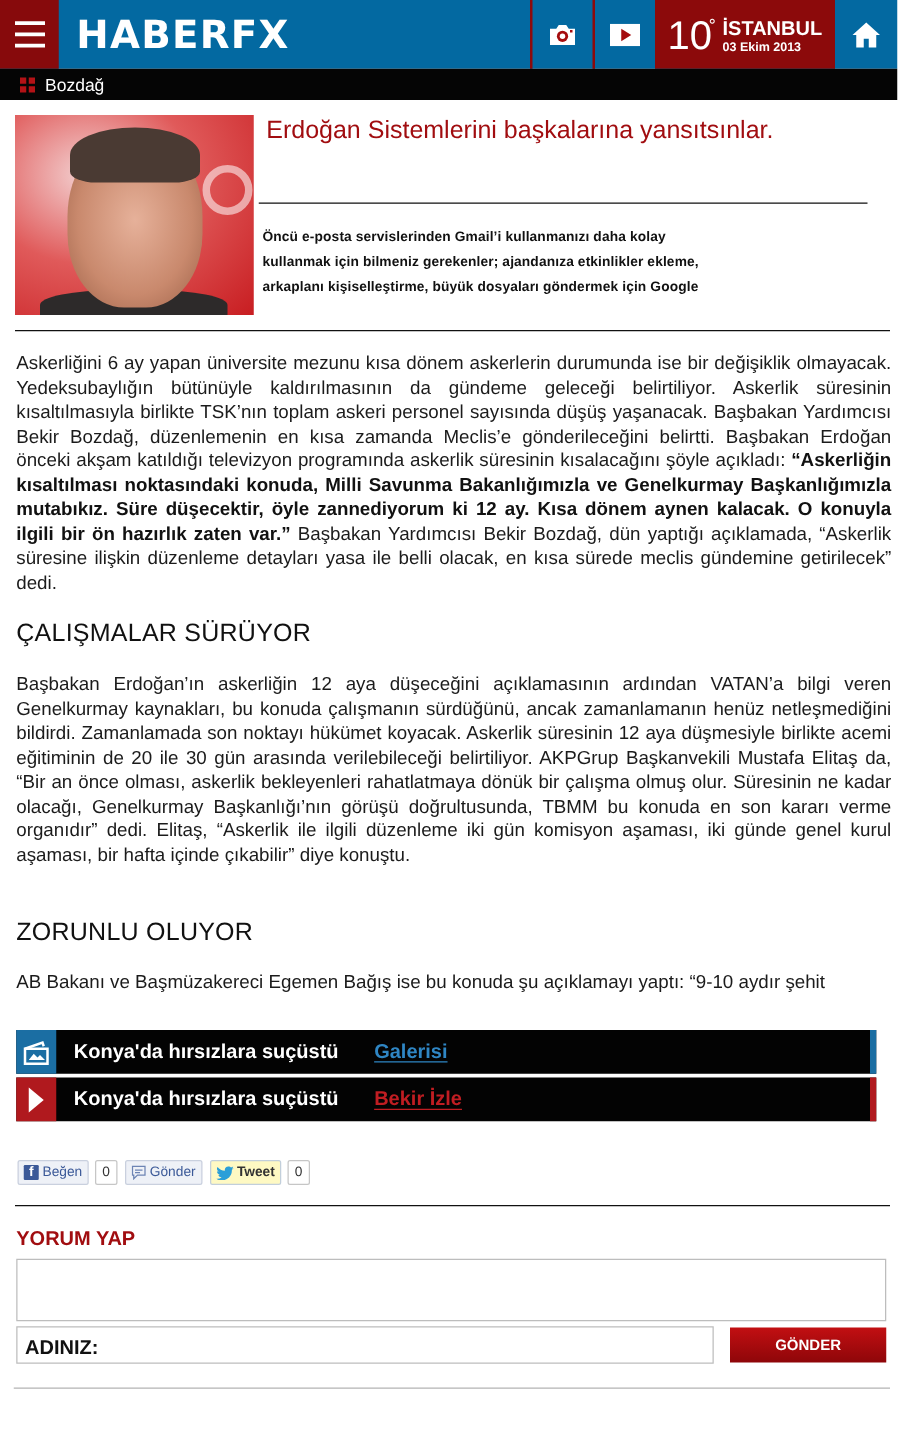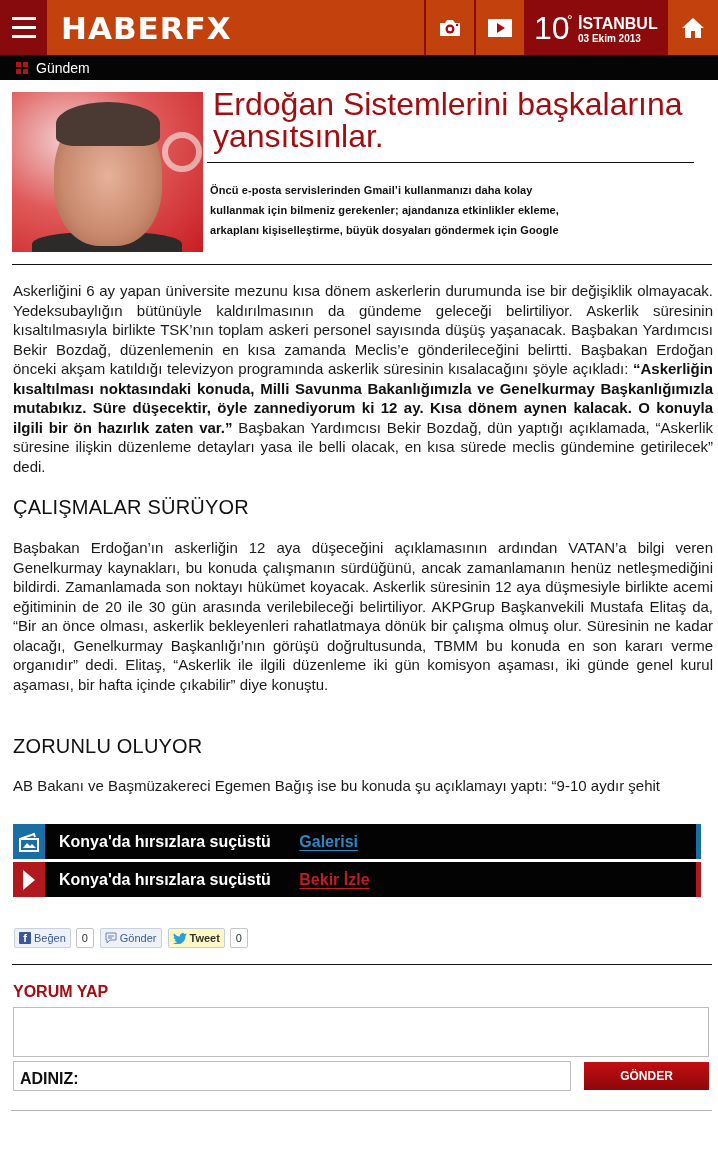--- a/index.html
+++ b/index.html
@@ -7,7 +7,7 @@
   body { font-family: "Liberation Sans", sans-serif; color: #111; position: relative; }
 
   
-  .header { position: absolute; left: 0; top: 0; width: 718px; height: 55px; background: #c2410c; }
+  .header { position: absolute; left: 0; top: 0; width: 718px; height: 55px; background: #0369a1; }
   .menu-btn { position: absolute; left: 0; top: 0; width: 47px; height: 55px; background: #870a0c; display: flex; flex-direction: column; justify-content: center; align-items: center; gap: 6px; cursor: pointer; }
   .menu-btn span { display: block; width: 24px; height: 3px; background: #fff; }
   .logo { position: absolute; left: 61px; top: 13px; height: 30px; color: #fff; font-weight: 700; font-size: 31px; letter-spacing: 1px; line-height: 30px; font-family: "DejaVu Sans", sans-serif; }

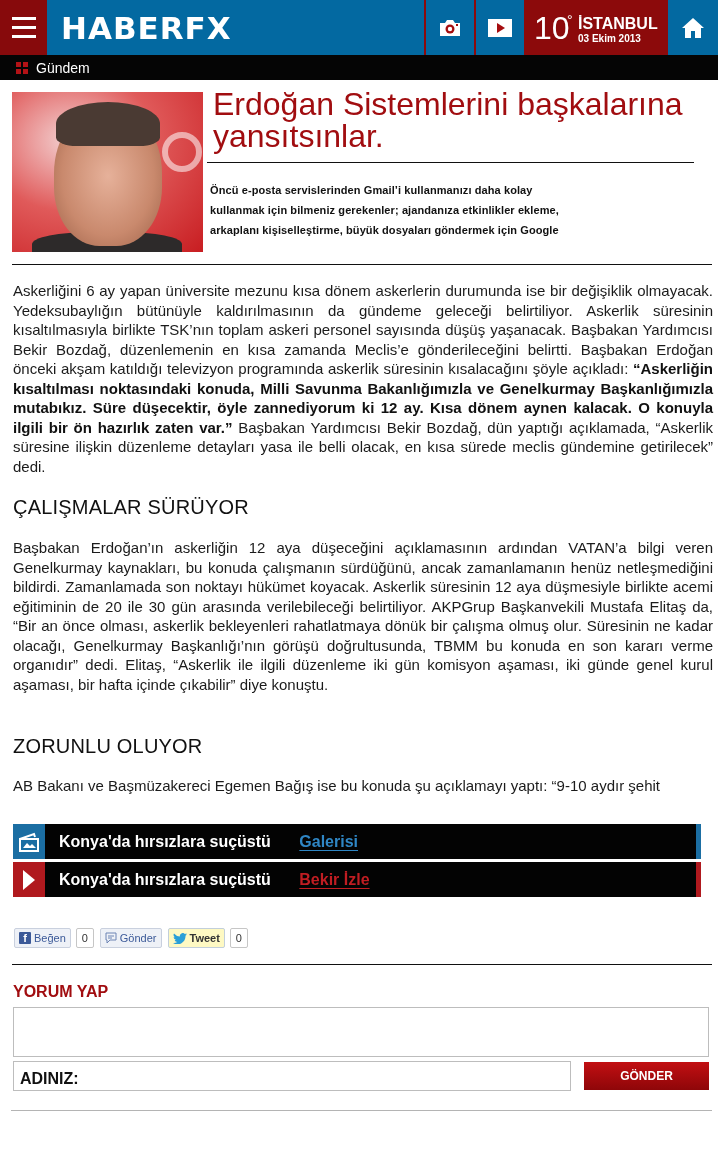--- a/index.html
+++ b/index.html
@@ -126,7 +126,7 @@
       <i></i>
       <i></i>
     </div>
-  <span class="cat-label">Gündem</span>
+  <span class="cat-label">Bozdağ</span>
 </div>
 
 <div class="hero-img">

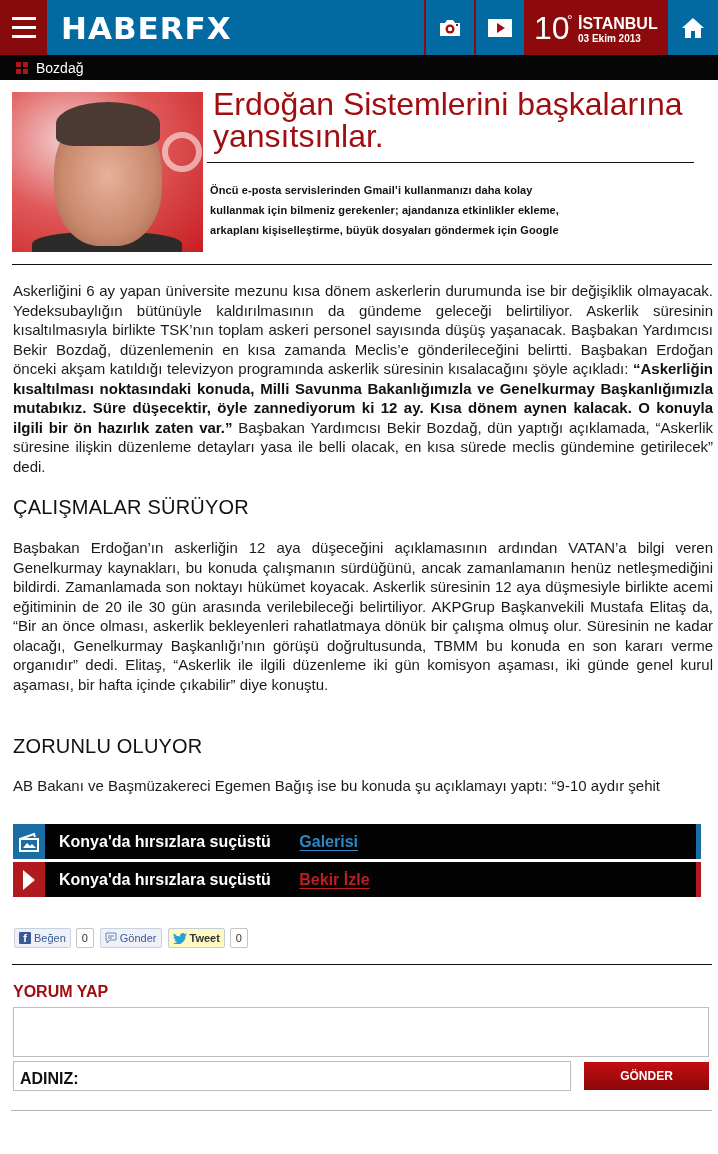--- a/index.html
+++ b/index.html
@@ -34,7 +34,7 @@
   .hero-img .suit { position: absolute; left: 20px; top: 140px; width: 150px; height: 30px; background: #2d2a2a; border-radius: 40% 40% 0 0; }
   .hero-img .flag-star { position: absolute; left: 150px; top: 40px; width: 40px; height: 40px; border-radius: 50%; border: 6px solid rgba(255,255,255,0.55); }
 
-  .title { position: absolute; left: 213px; top: 88px; width: 495px; color: #a10d10; font-size: 32px; line-height: 32px; font-weight: 400; }
+  .title { position: absolute; left: 213px; top: 88px; width: 495px; color: #a10d10; font-size: 20px; line-height: 32px; font-weight: 400; }
   .title-rule { position: absolute; left: 207px; top: 162px; width: 487px; height: 1px; background: #111; }
   .summary { position: absolute; left: 210px; top: 180px; width: 505px; font-size: 11px; line-height: 20px; font-weight: 700; color: #111; letter-spacing: 0.1px; white-space: nowrap; }
   .main-rule { position: absolute; left: 12px; top: 264px; width: 700px; height: 1px; background: #111; }

